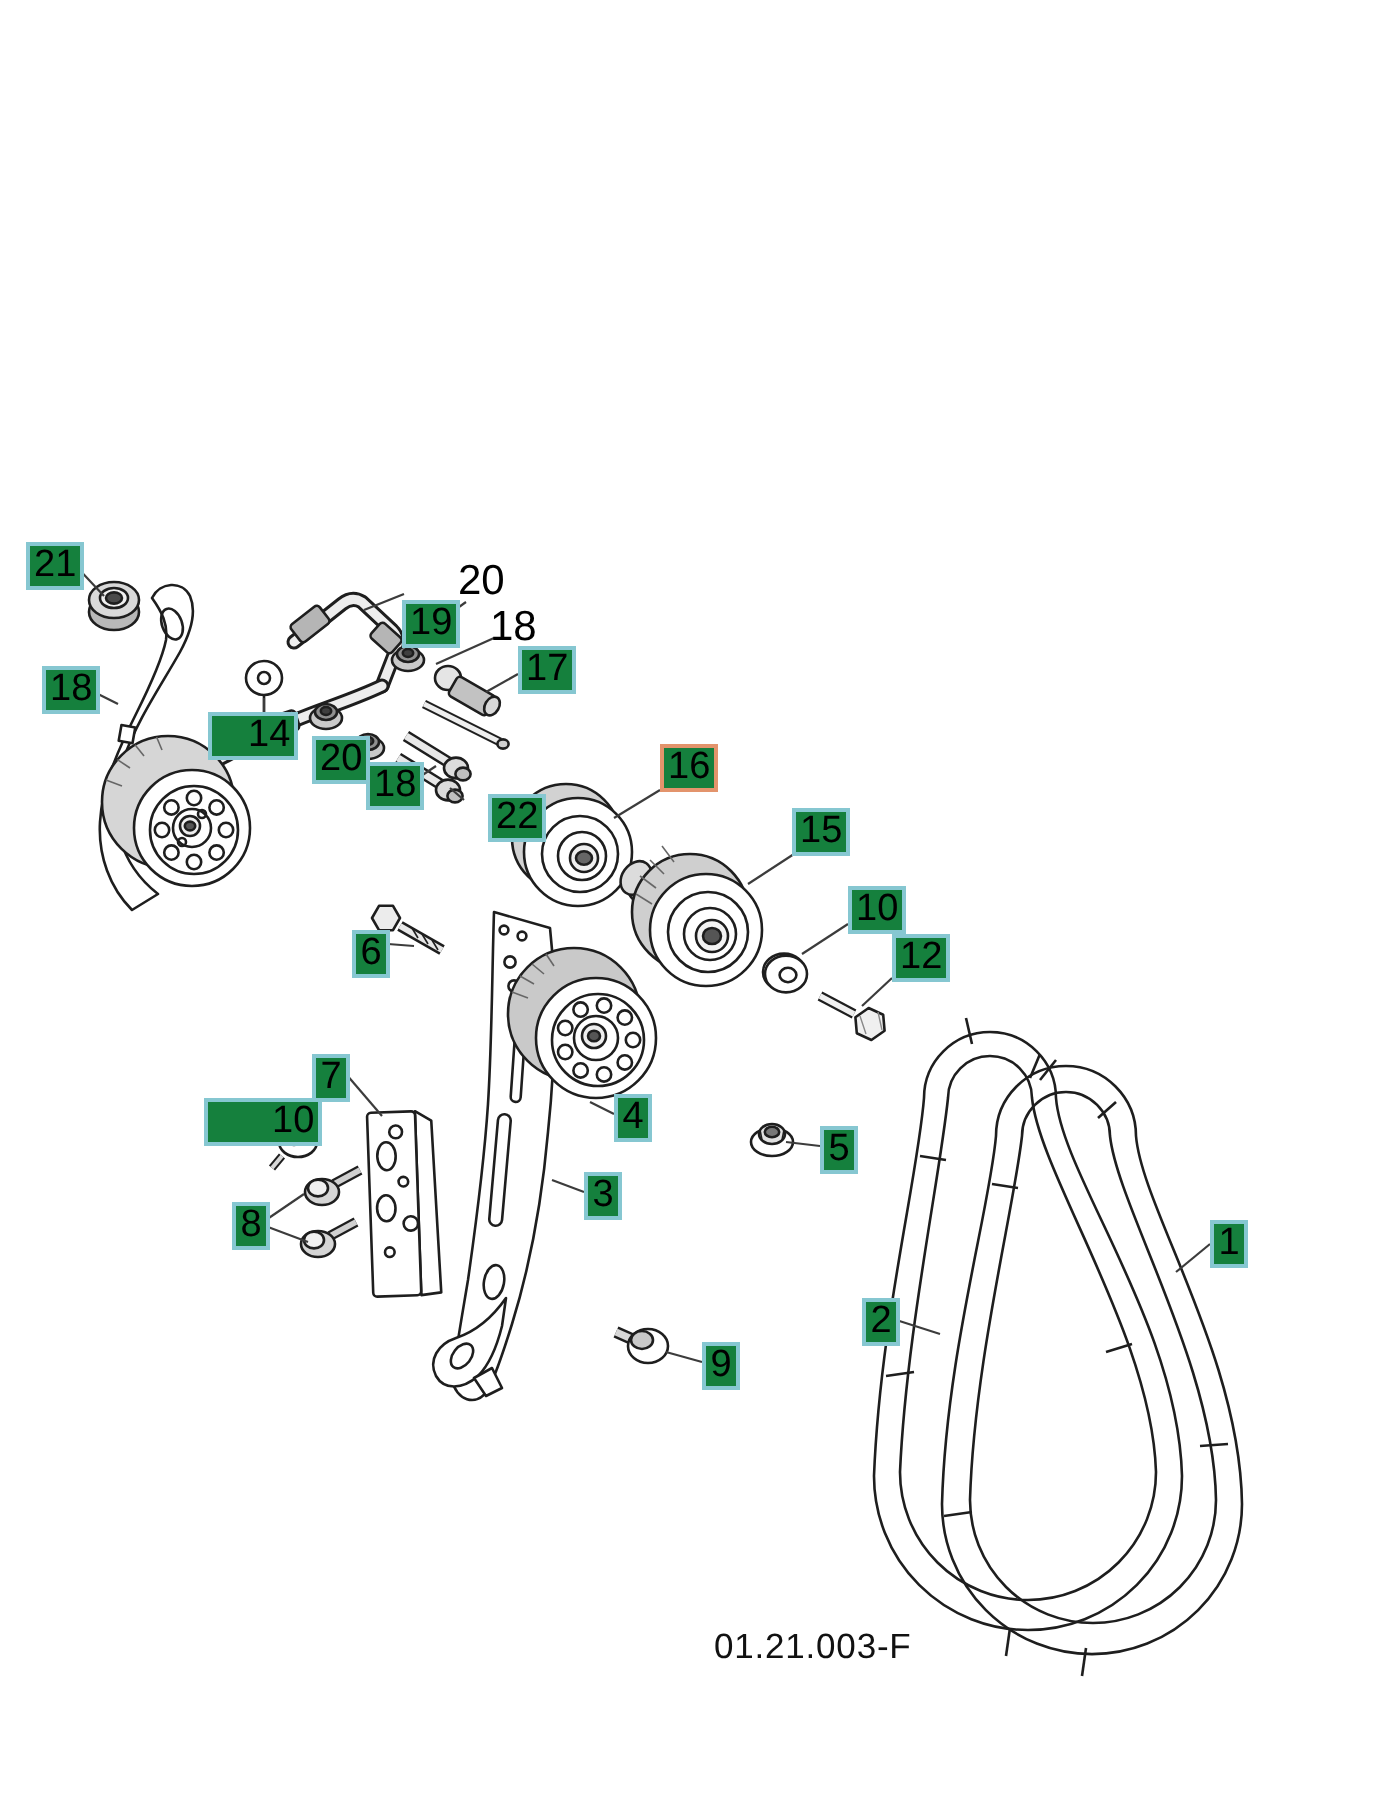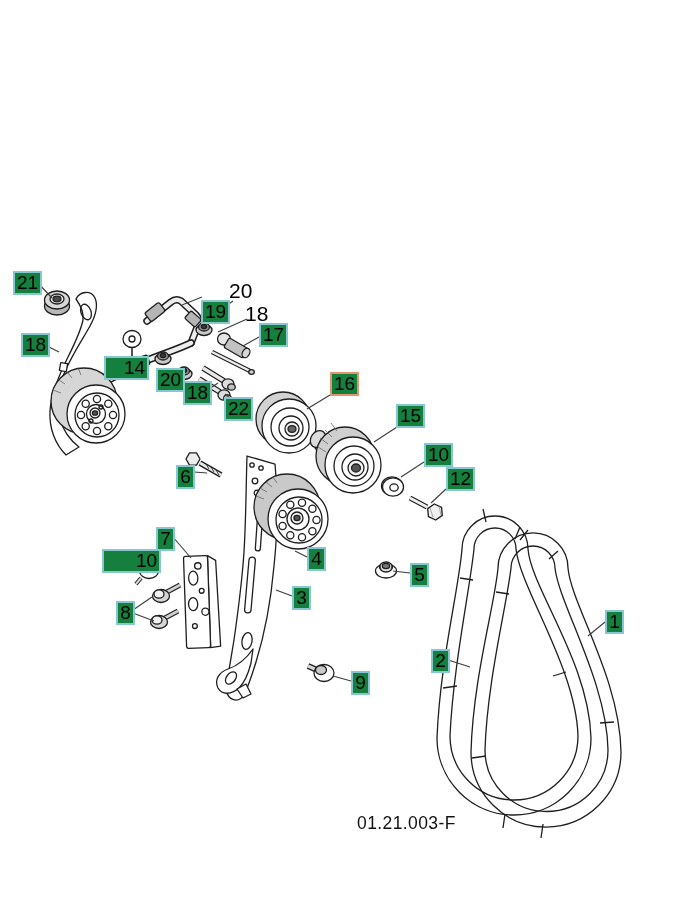--- a/index.html
+++ b/index.html
@@ -335,7 +335,7 @@
       <div class="callout plain" style="left: 227px; top: 280px;">20</div>
       <div class="callout" style="left: 156px; top: 368px;">20</div>
       <div class="callout" style="left: 13px; top: 271px;">21</div>
-      <div class="callout" style="left: 224px; top: 397px;">22</div>
+      <div class="callout" style="left: 244px; top: 397px;">22</div>
     </div>
 
   <div class="figcode">01.21.003-F</div>

